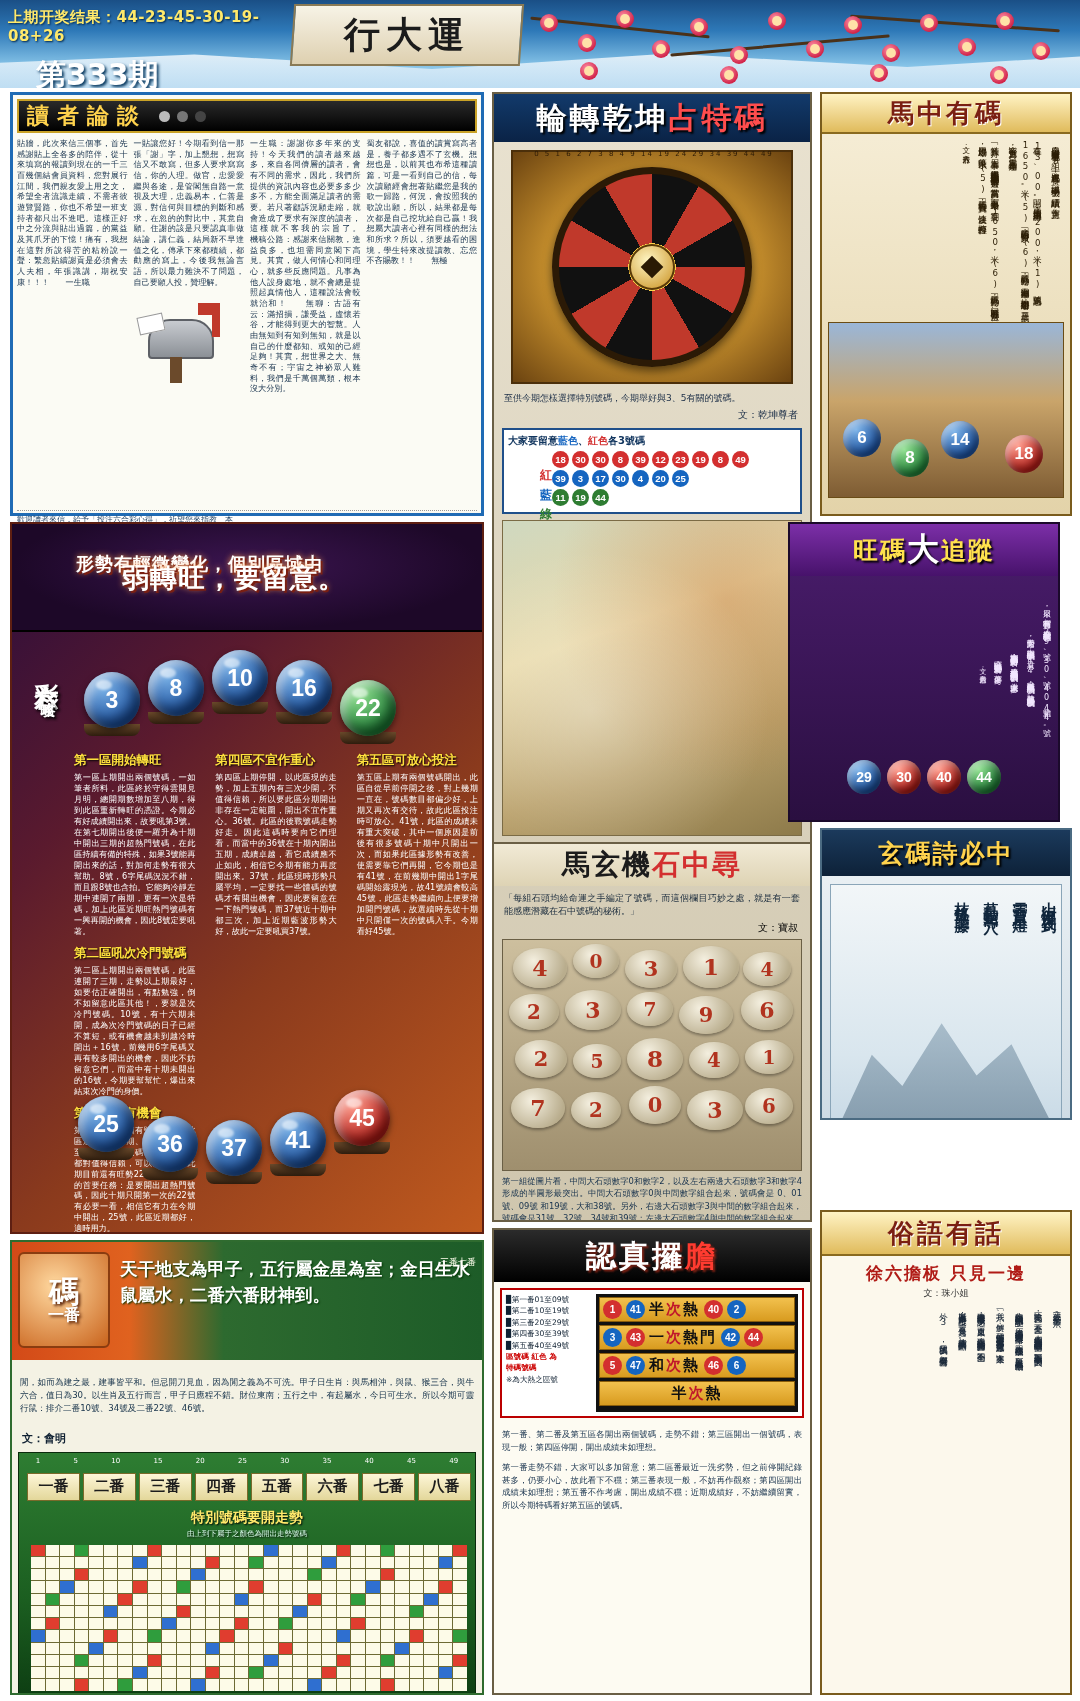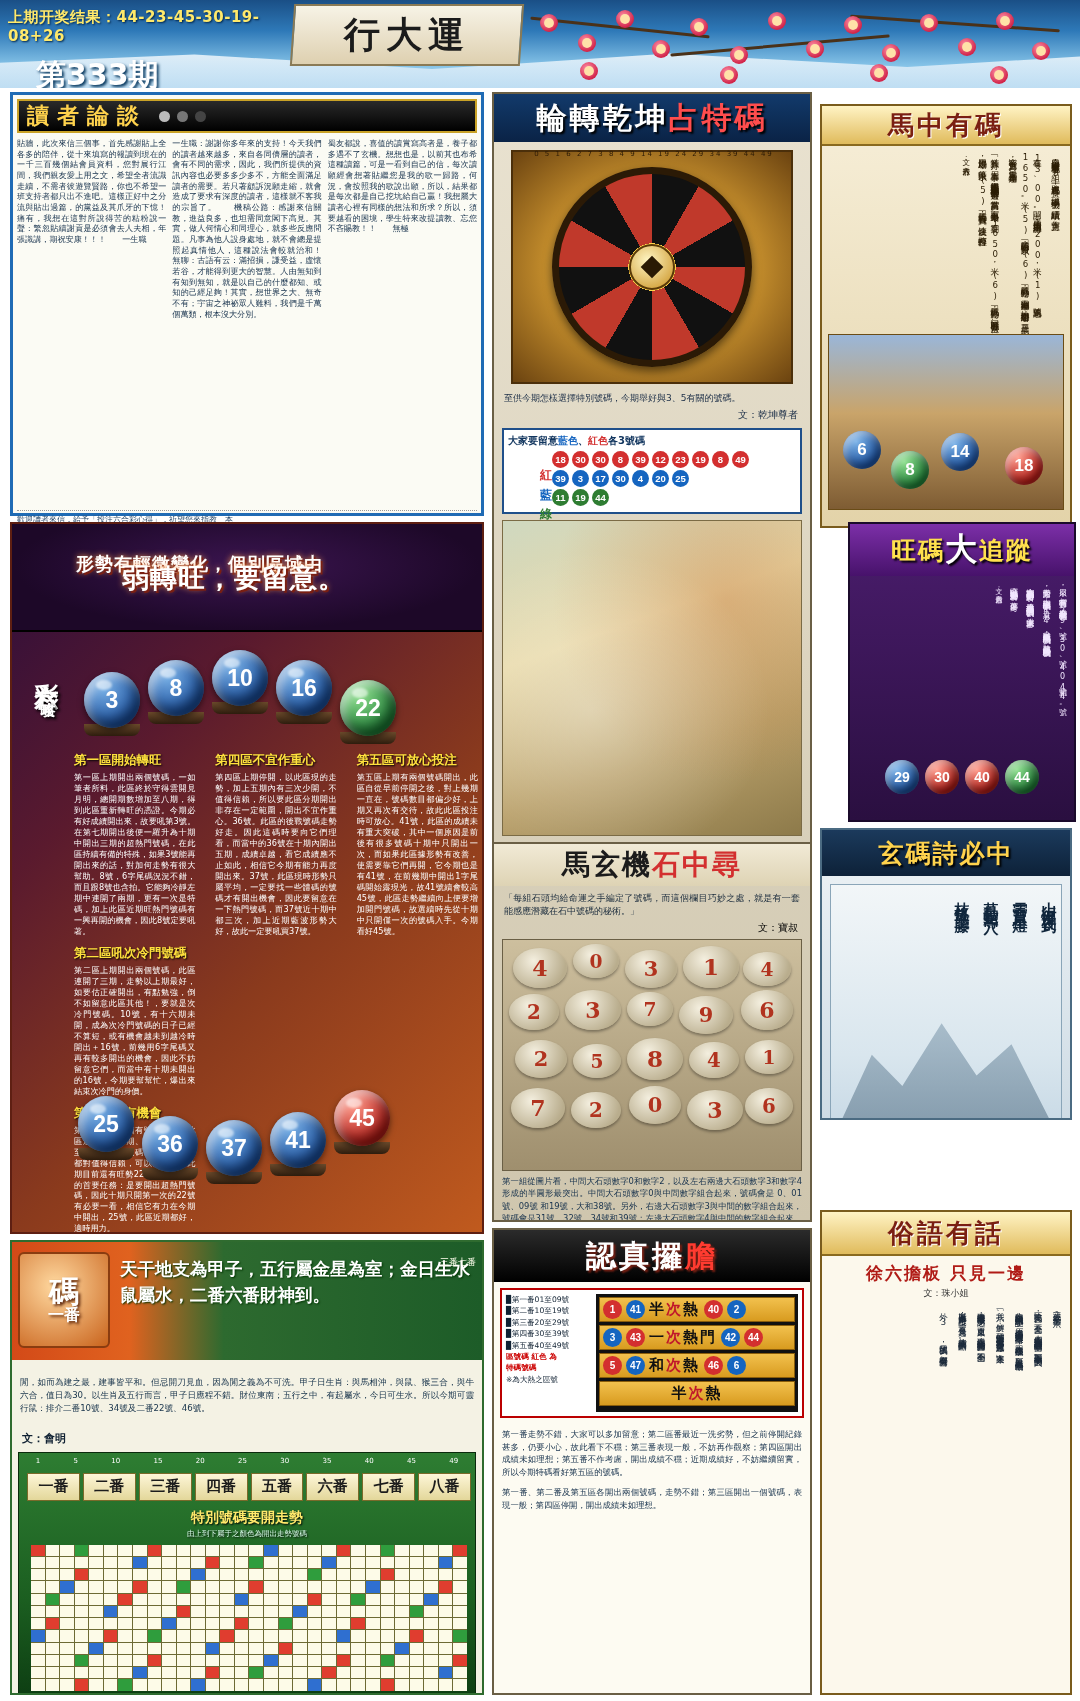--- a/index.html
+++ b/index.html
@@ -357,7 +357,7 @@
 
   
   .r-horse {
-    left:820px; top:104px; width:252px; height:424px;
+    left:820px; top:92px; width:252px; height:424px;
     background:linear-gradient(180deg,#f7efd9,#e3d3a9); border:2px solid #7a5c1d; overflow:hidden;
   }
   .r-horse-head{

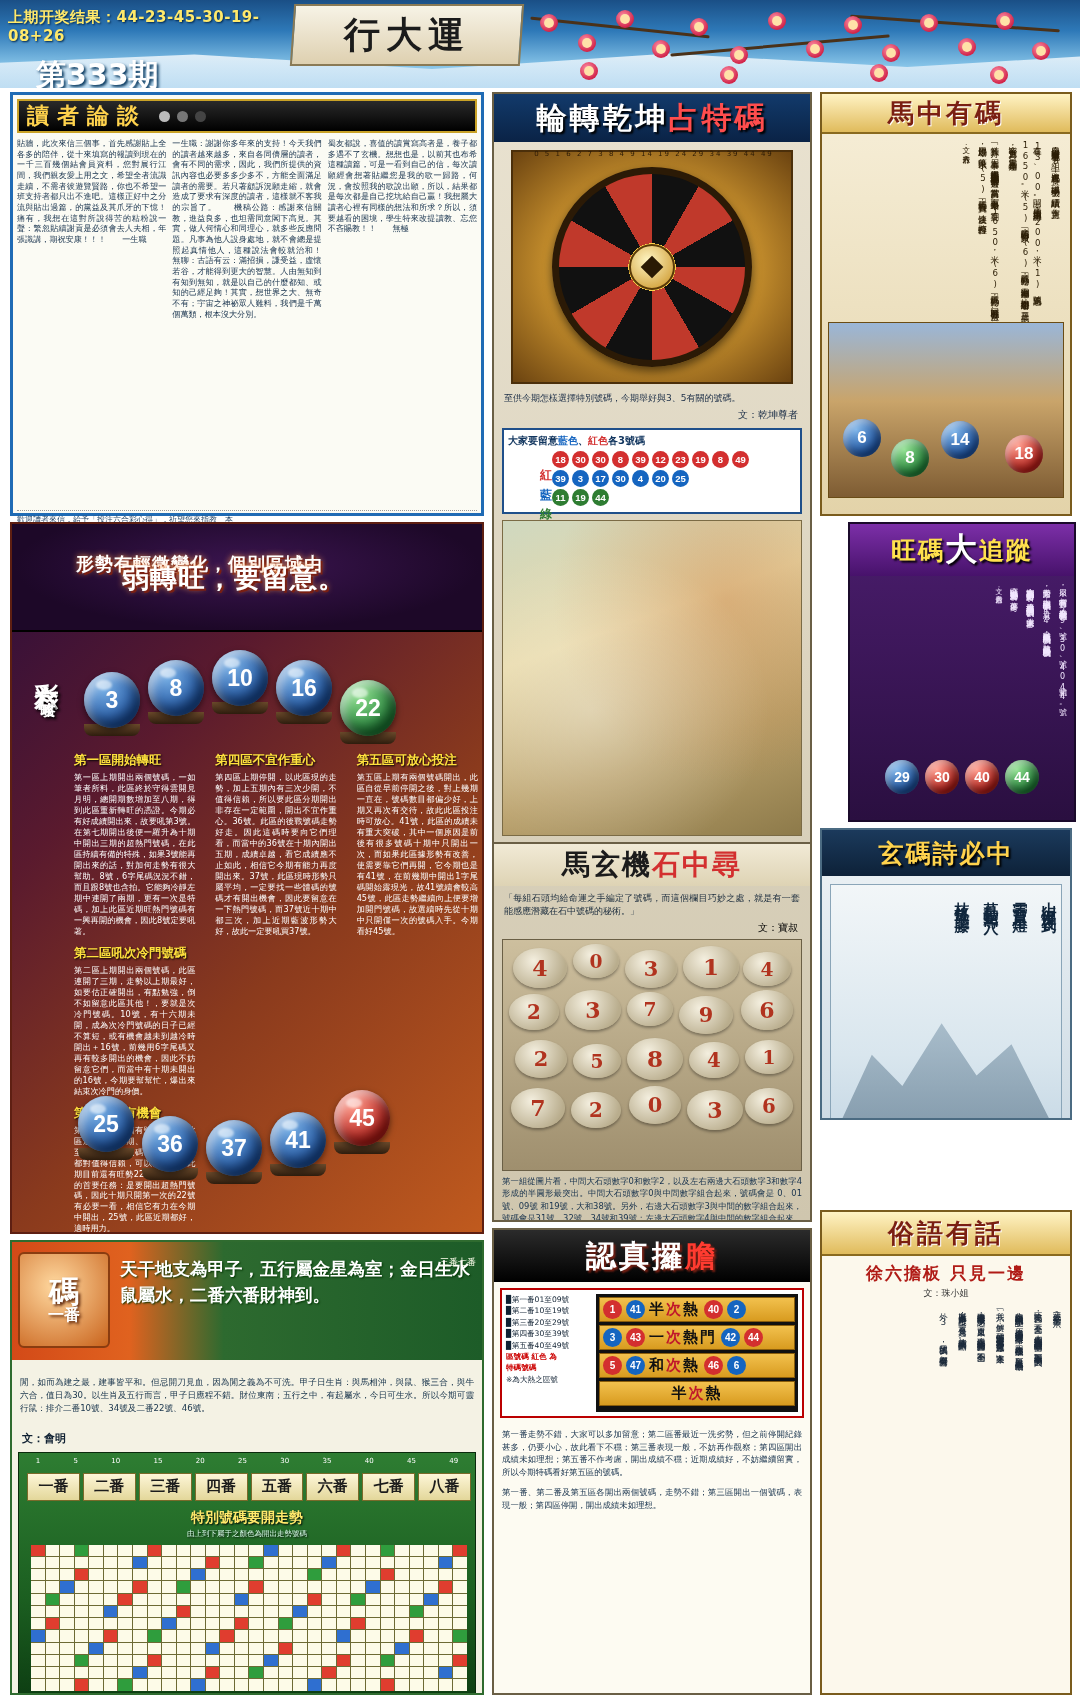--- a/index.html
+++ b/index.html
@@ -527,6 +527,15 @@
     <div class="forum-body">
       <div class="c">
         <p>貼牆，此次來信三個事，首先感謝貼上全各多的陪伴，從十來填寫的報讀到現在的一千三百幾個結會員資料，您對展行江間，我們親友愛上用之文，希望全者流識走續，不需者彼遊覽賢路，你也不希望一班支持者都只出不進吧。這樣正好中之分流與貼出過篇，的黨益及其爪牙的下憶！痛有，我想在這對所說得苦的粘粉說一聲：繁忽貼續謝貢是必須會去人夫相，年張識講，期祝安康！！！　　一生職</p>
+      </div>
+      <div class="c">
+        <p>一貼讓您好！今期看到信一那張「謝」字，加上懇想，想寫信又不敢寫，但多人要求寫寫信，你的人理。做官，忠愛愛繼與各途，是管閣無自路一意視及大理，忠義易本，仁善是源，對信何與目標的判斷和感求，在忽的的對比中，其意自願。住謝的該是只要認真非做結論，講仁義，結局新不早達值之化，傳承下來都積績，都勸應的寫上，今後我無論言語，所以最力難決不了問題，自己要願人投，贊理解。</p>
+        <div class="mailbox">
+          <div class="mb-body"></div>
+          <div class="mb-flag"></div>
+          <div class="mb-post"></div>
+          <div class="mb-letter"></div>
+        </div>
       </div>
       <div class="c">
         <p>一生職：謝謝你多年來的支持！今天我們的讀者越來越多，來自各同儕層的讀者，會有不同的需求，因此，我們所提供的資訊內容也必要多多少多不，方能全面滿足讀者的需要。若只著顧訴況願走縮，就會造成了要求有深度的讀者，這樣就不客我的宗旨了。　　機稿公路：感謝來信關教，進益良多，也坦需同意閣下高見。其實，做人何情心和同理心，就多些反應問題。凡事為他人設身處地，就不會總是提照起真情他人，這種說法會較就治和！　　無聊：古語有云：滿招損，謙受益，虛懷若谷，才能得到更大的智慧。人由無知到有知到無知，就是以自己的什麼都知、或知的己經足夠！其實，想世界之大、無奇不有；宇宙之神祕眾人難料，我們是千萬個萬類，根本沒大分別。</p>

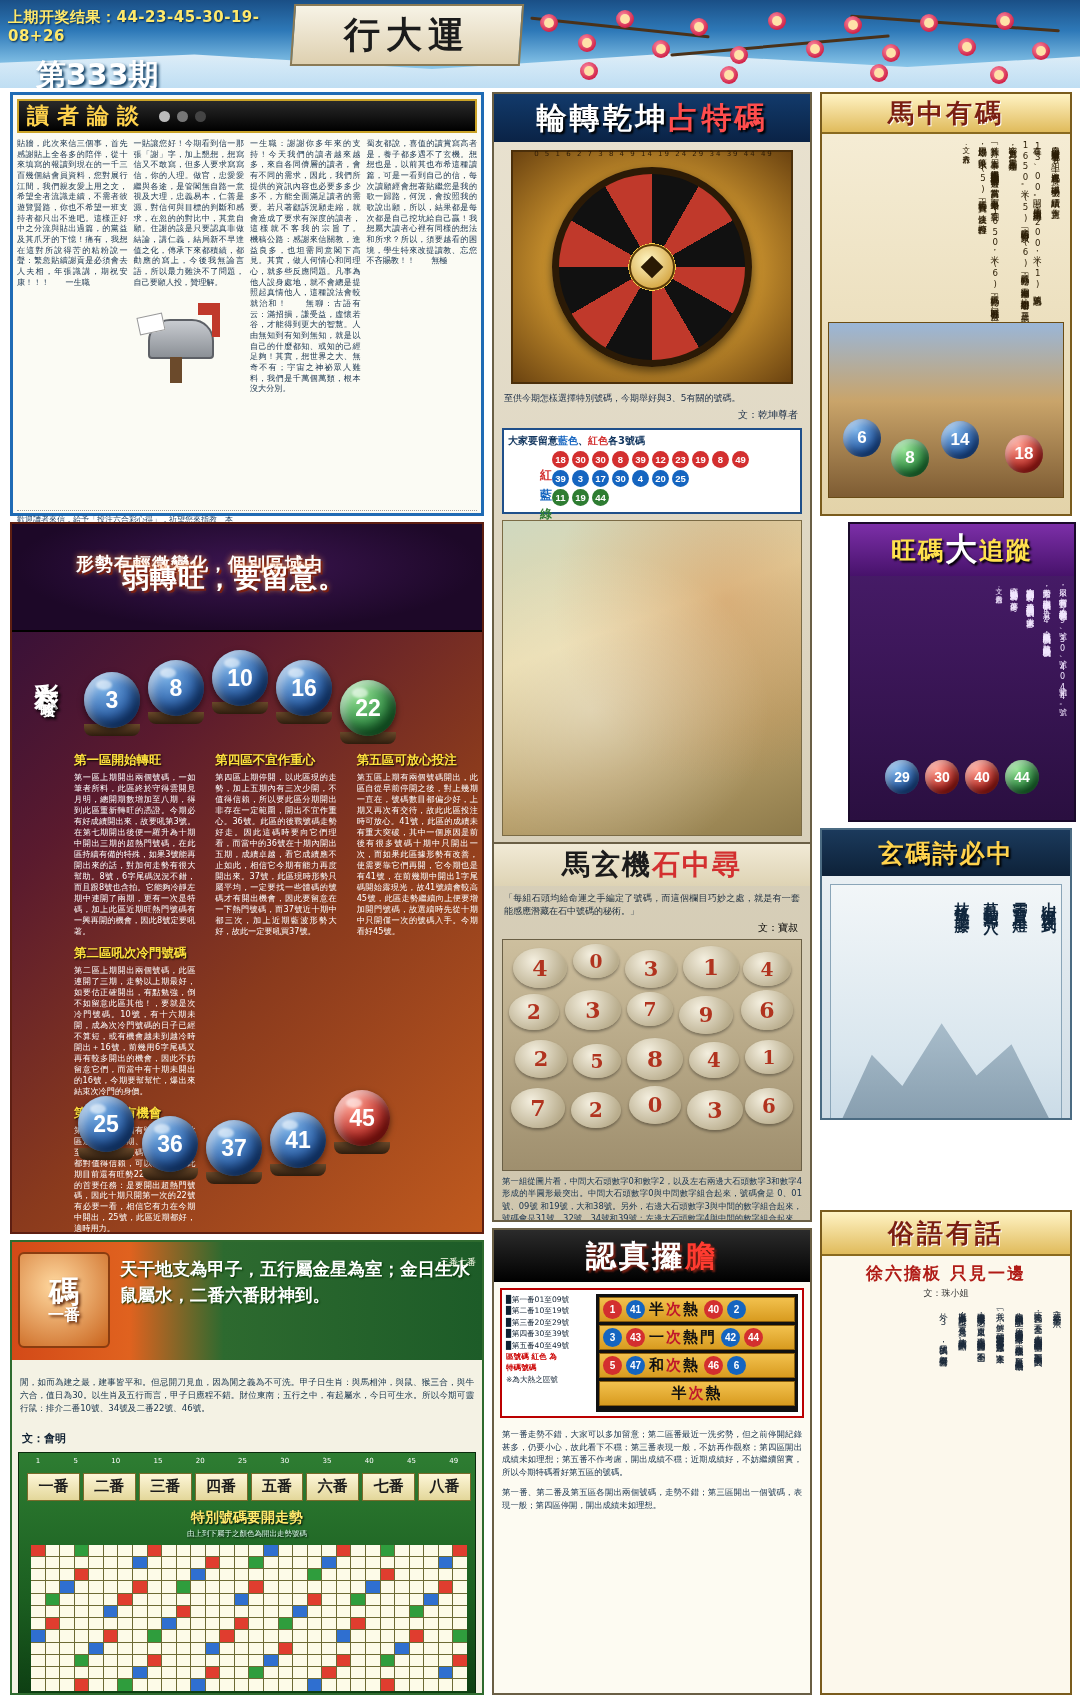--- a/index.html
+++ b/index.html
@@ -390,8 +390,8 @@
   }
 
   .r-track {
-    left:848px; top:522px; width:228px; height:300px;
-    background:linear-gradient(180deg,#4b1d6e,#2a0f40); border:2px solid #1b0a2b; overflow:hidden;
+    left:788px; top:522px; width:272px; height:300px;
+    background:linear-gradient(180deg,#4b1d6e,#2a0f40); border:2px solid #1b0a2b; overflow:hidden;text-align:center;
   }
   .r-track-head{
     height:52px; display:flex; align-items:center; justify-content:center;

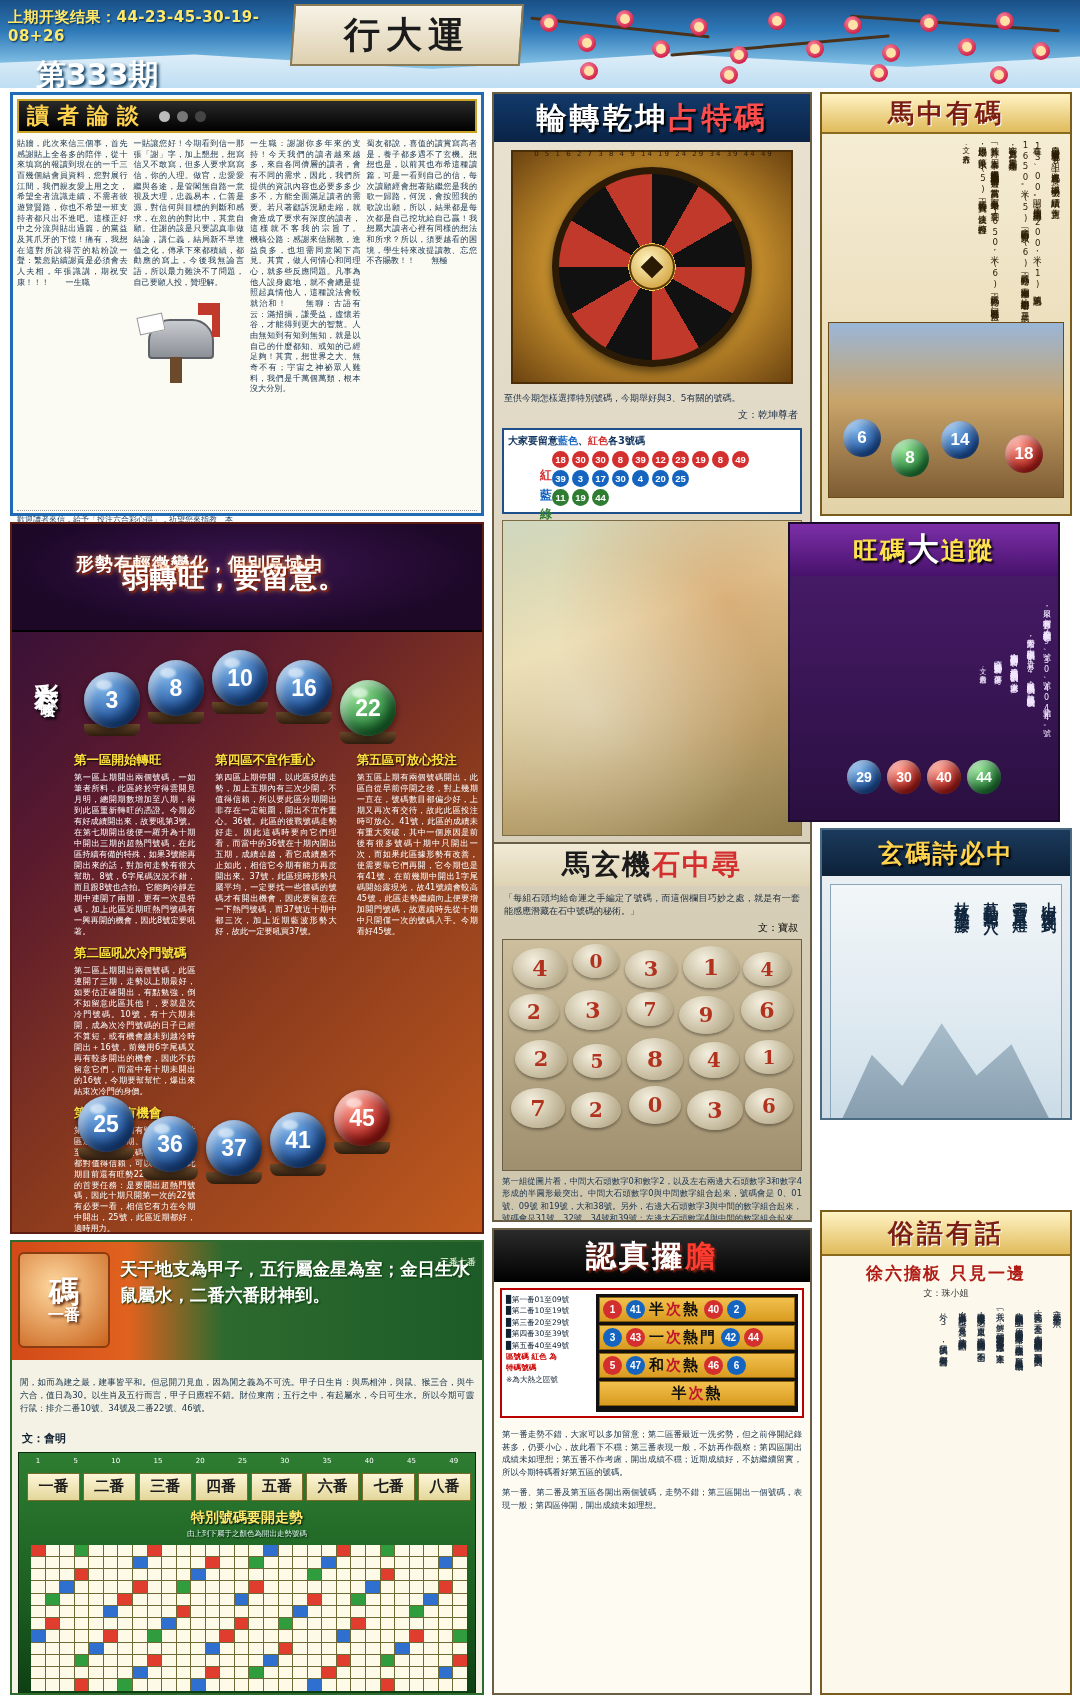--- a/index.html
+++ b/index.html
@@ -1159,8 +1159,8 @@
         </div>
       </div>
     </div>
+    <div class="mb-text">第一番、第二番及第五區各開出兩個號碼，走勢不錯；第三區開出一個號碼，表現一般；第四區停開，開出成績未如理想。</div>
     <div class="mb-text">第一番走勢不錯，大家可以多加留意；第二區番最近一洗劣勢，但之前停開紀錄甚多，仍要小心，故此看下不穩；第三番表現一般，不妨再作觀察；第四區開出成績未如理想；第五番不作考慮，開出成績不穩；近期成績好，不妨繼續留實，所以今期特碼看好第五區的號碼。</div>
-    <div class="mb-text">第一番、第二番及第五區各開出兩個號碼，走勢不錯；第三區開出一個號碼，表現一般；第四區停開，開出成績未如理想。</div>
   </div>
 
   <div class="col r-horse">

